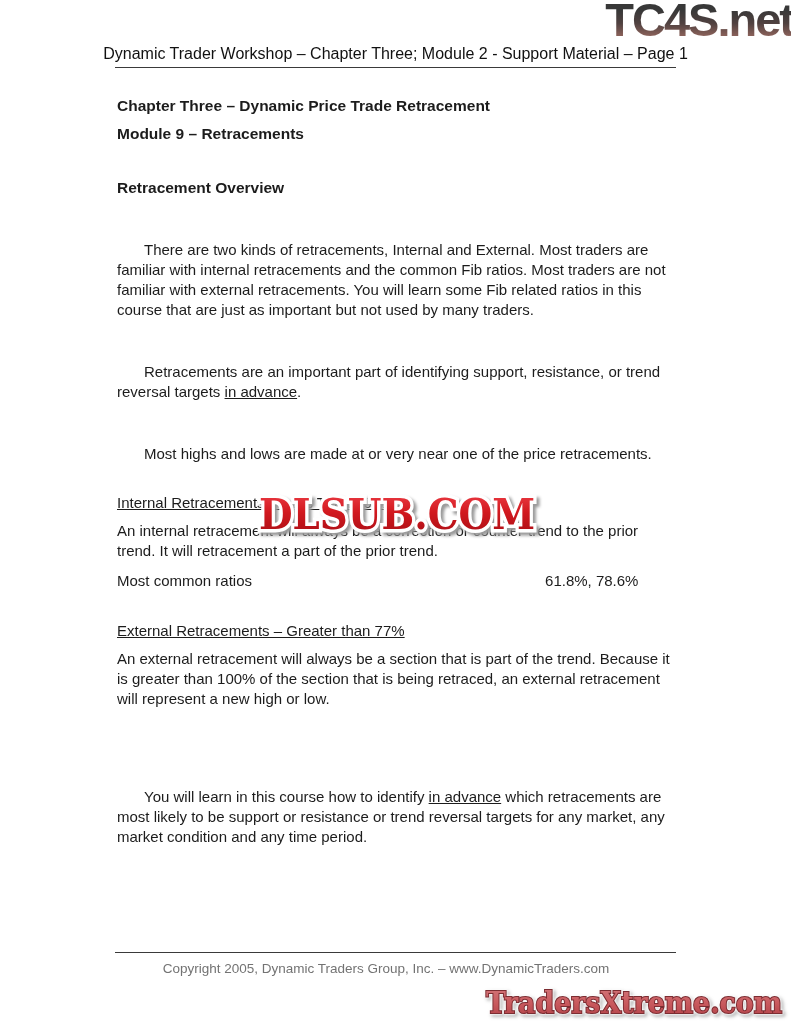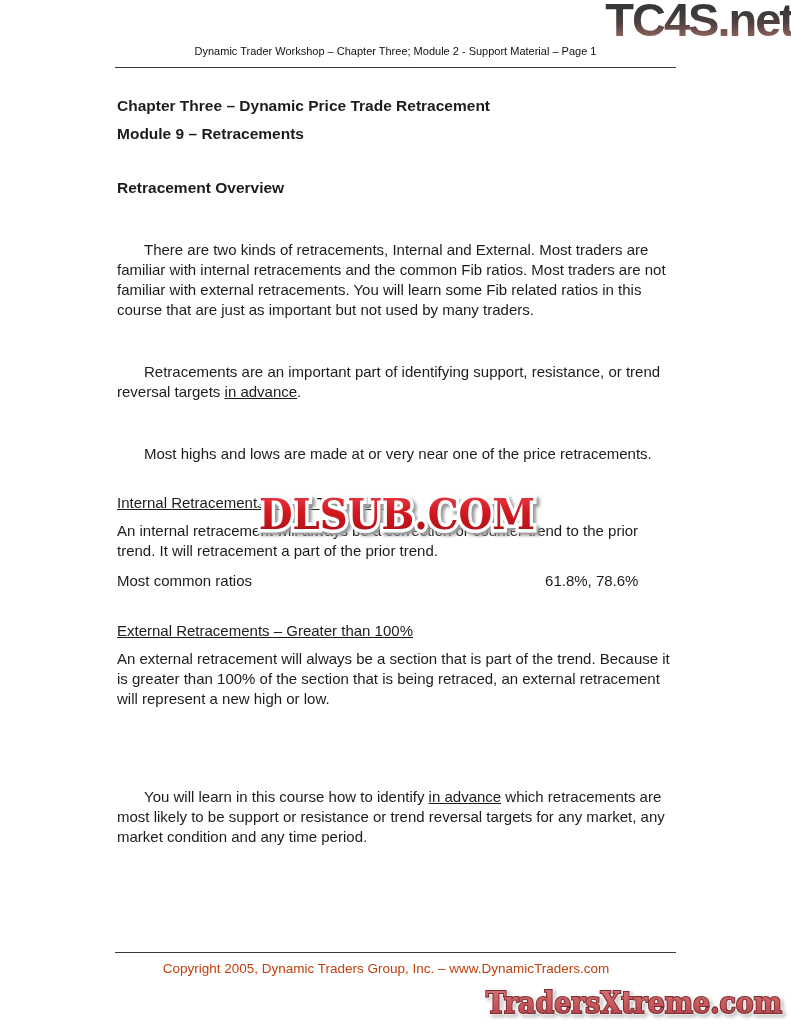--- a/index.html
+++ b/index.html
@@ -10,7 +10,7 @@
   }
   .hdr-title {
     position:absolute; top:45px; left:0; width:791px; text-align:center;
-    font-size:11px; color:#111;
+    font-size:16px; color:#111;
   }
   .hdr-rule, .ftr-rule {
     position:absolute; left:115px; width:561px; height:0;

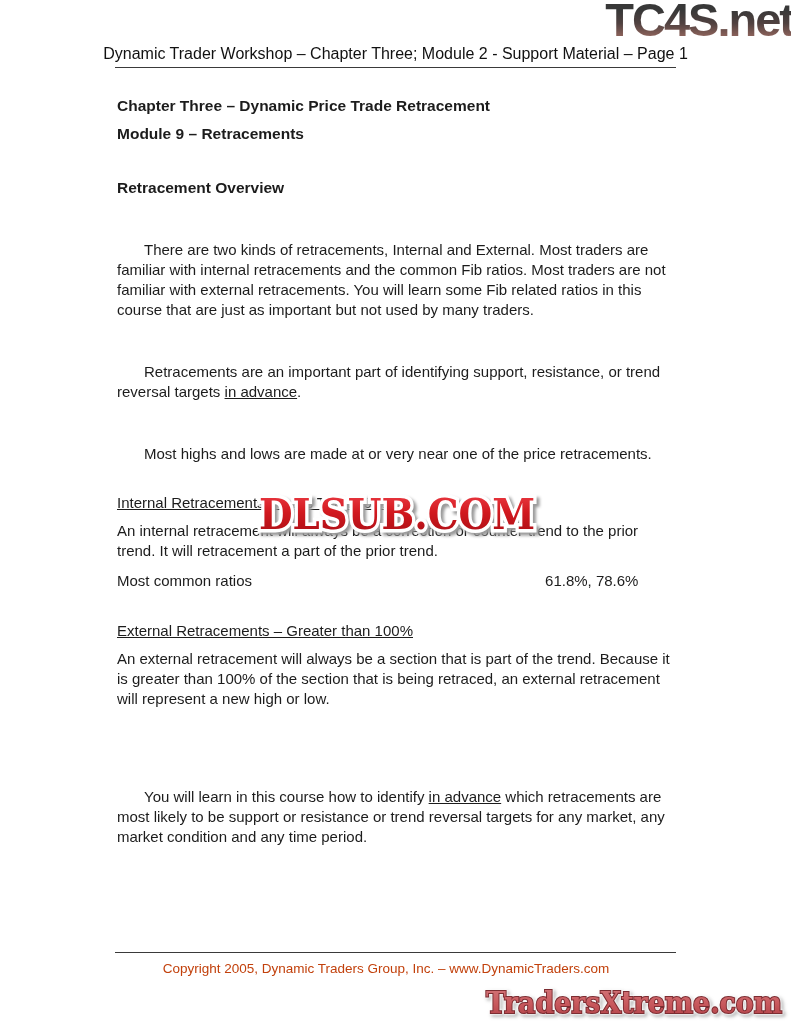--- a/index.html
+++ b/index.html
@@ -63,7 +63,7 @@
     <p class="doc-para"><span>An internal retracement will always be a correction or counter-trend to the prior trend. It will retracement a part of the prior trend.</span></p>
     <p class="doc-para"><span>Most common ratios</span><span class="wm-gap" style="width: 293px;"></span><span>61.8%, 78.6%</span></p>
     <div class="gap-spacer" style="height: 20px;"></div>
-    <div class="doc-heading-underline">External Retracements – Greater than 100%</div>
+    <div class="doc-heading-underline">External Retracements – Greater than 77%</div>
     <p class="doc-para"><span>An external retracement will always be a section that is part of the trend. Because it is greater than 100% of the section that is being retraced, an external retracement will represent a new high or low.</span></p>
     <div class="gap-spacer" style="height: 26px;"></div>
     <p class="doc-para indent"><span>You will learn in this course how to identify </span><span class="u">in advance</span><span> which retracements are most likely to be support or resistance or trend reversal targets for any market, any market condition and any time period.</span></p>

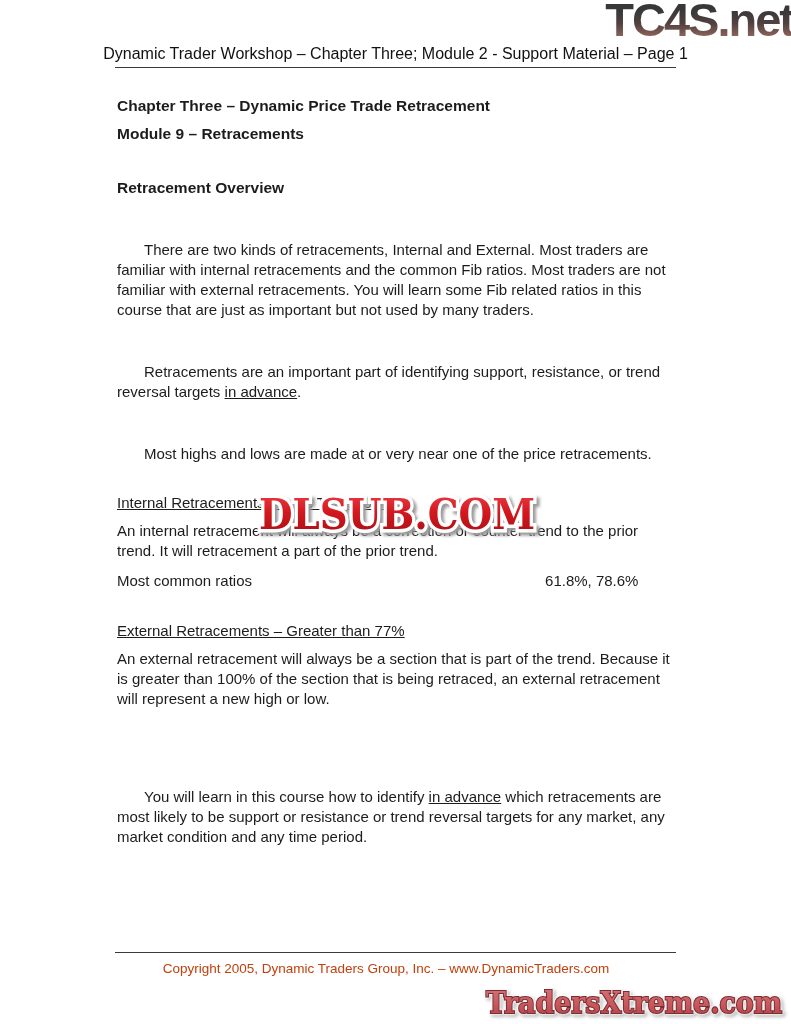--- a/index.html
+++ b/index.html
@@ -38,7 +38,7 @@
   .watermark { position:absolute; left:246px; top:486px; }
   .ftr-copy {
     position:absolute; top:961px; left:0; width:772px; text-align:center;
-    font-size:13.5px; color:#c2410c;
+    font-size:13.5px; color:#737373;
   }
   .tx-logo { position:absolute; top:983px; right:1px; }
 </style>

